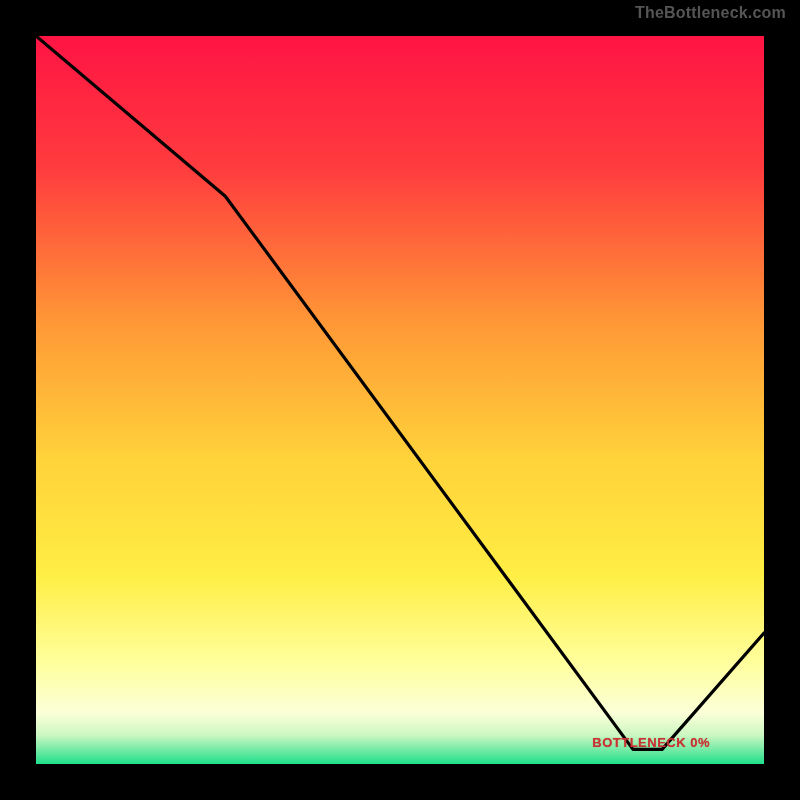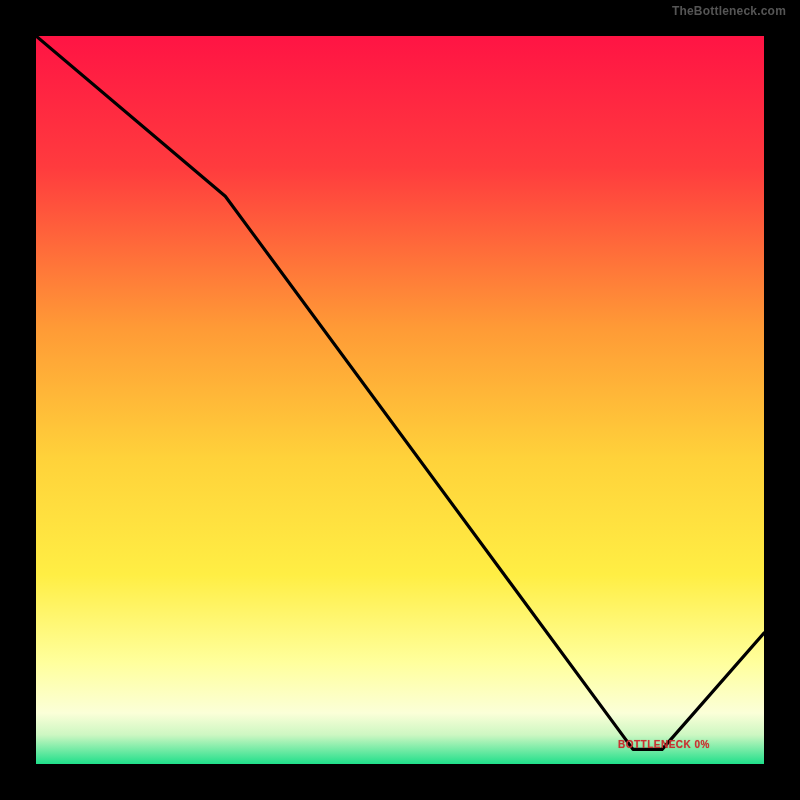--- a/index.html
+++ b/index.html
@@ -17,7 +17,7 @@
     top: 4px;
     right: 14px;
     color: #555;
-    font-size: 12px;
+    font-size: 16px;
     font-weight: bold;
     letter-spacing: 0.2px;
     z-index: 50;

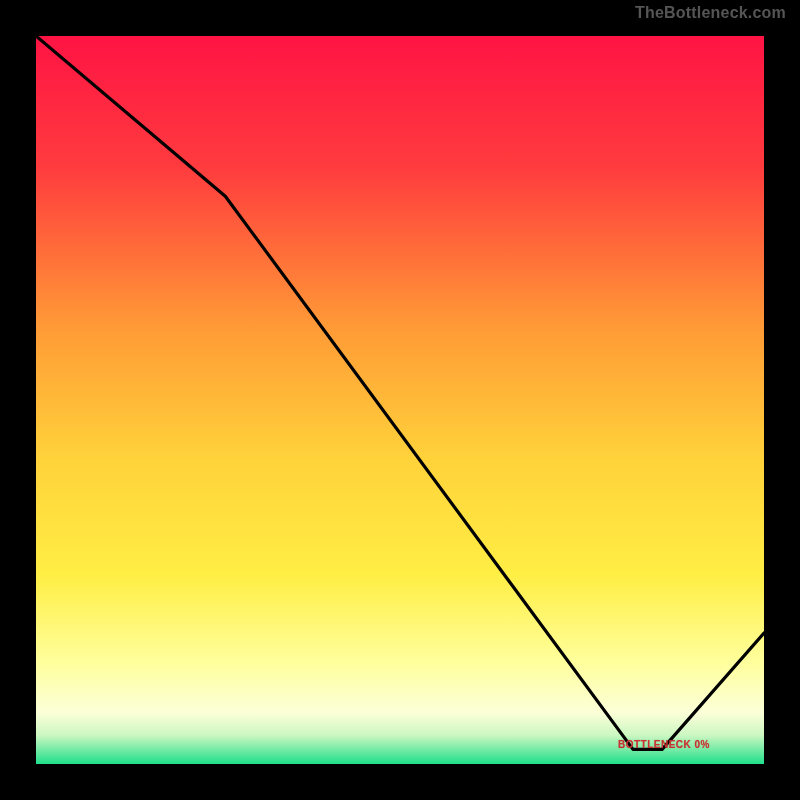--- a/index.html
+++ b/index.html
@@ -39,7 +39,7 @@
     bottom: 50px;
     right: 90px;
     color: #c83232;
-    font-size: 10px;
+    font-size: 13px;
     font-weight: 800;
     letter-spacing: 0.5px;
     z-index: 40;

